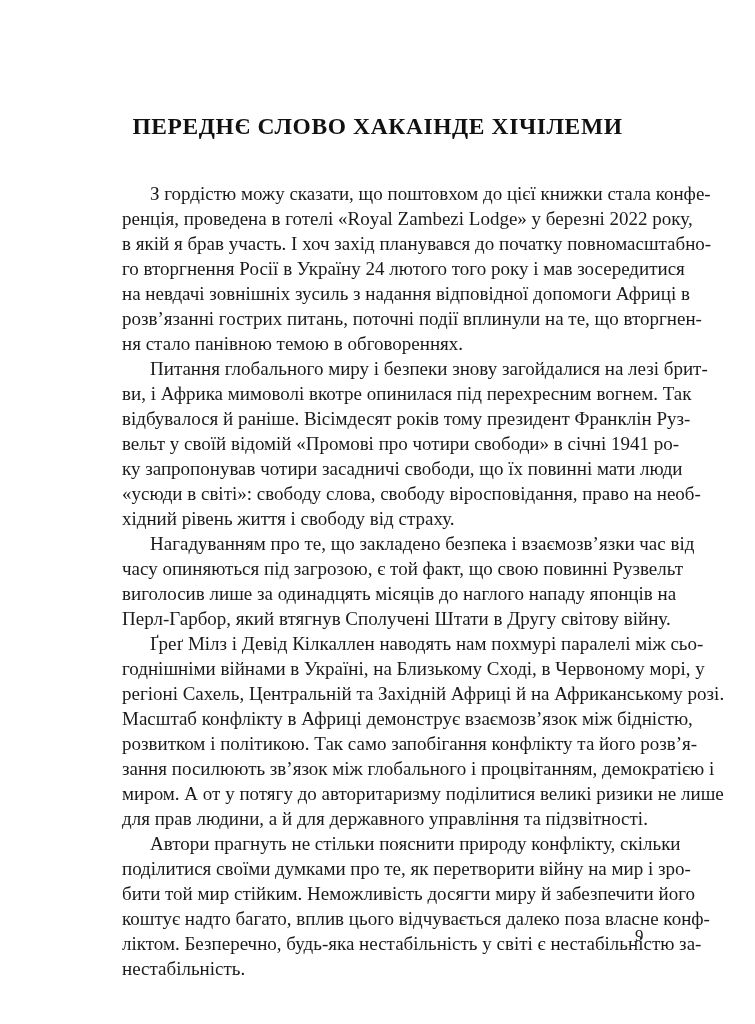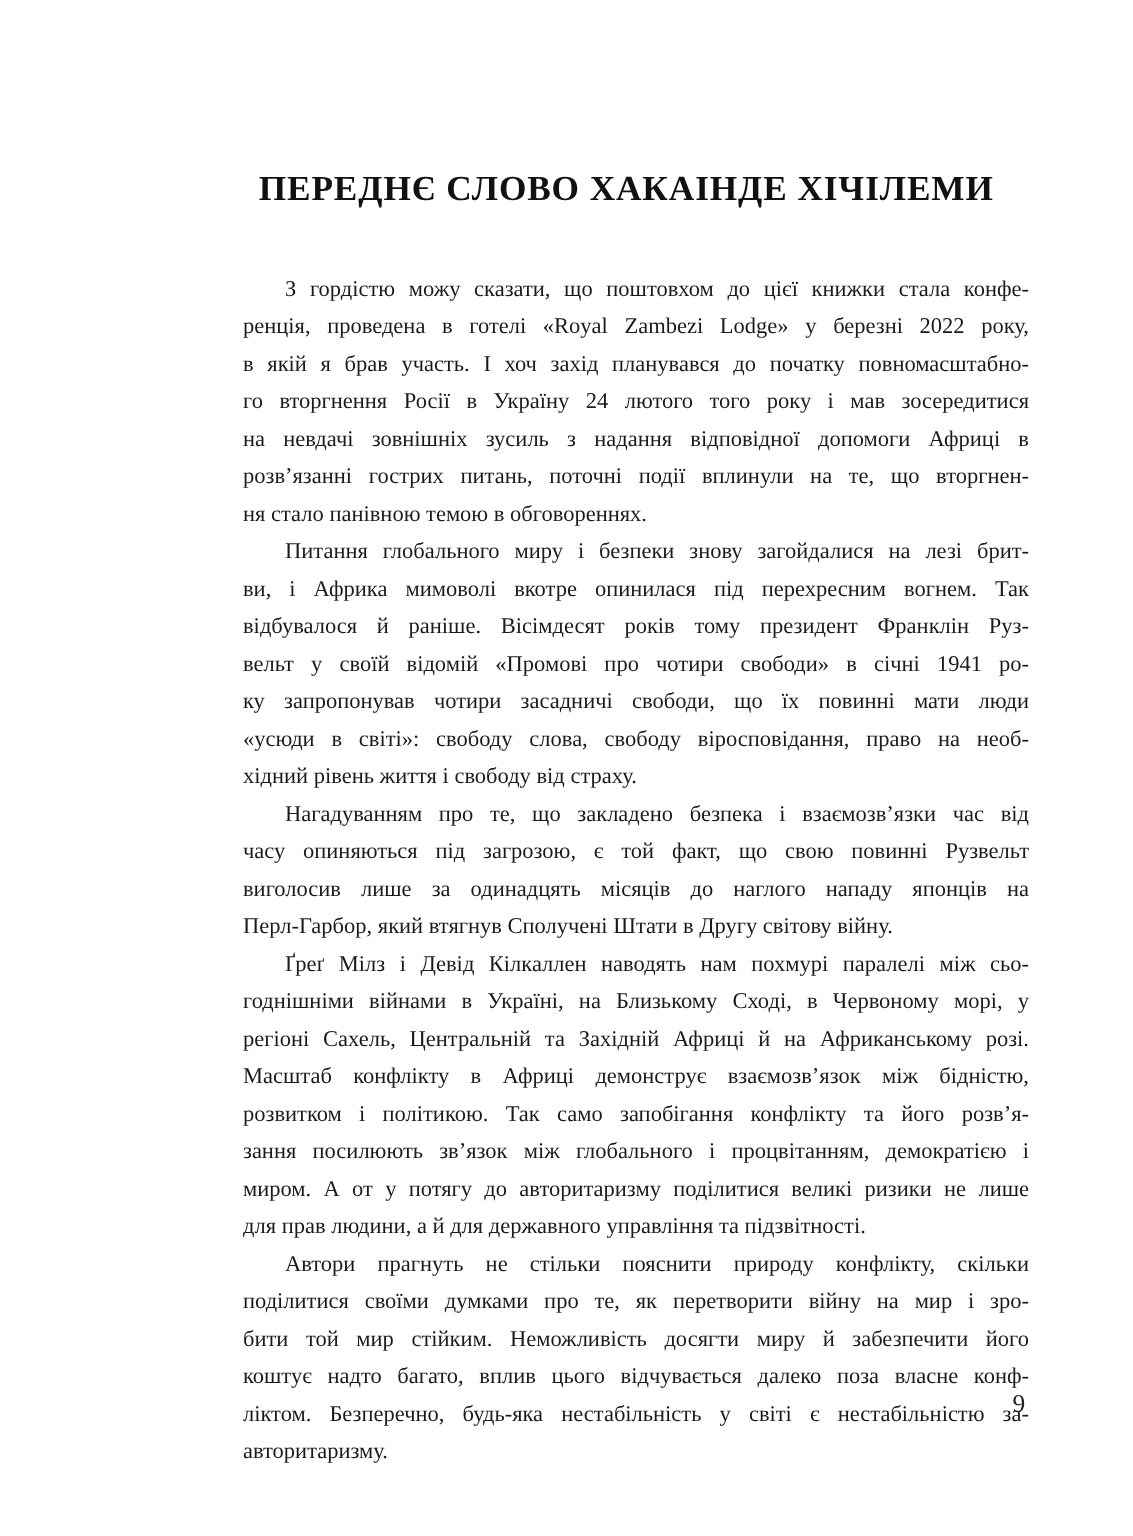--- a/index.html
+++ b/index.html
@@ -20,7 +20,6 @@
       left: 0; top: 0;
       width: 597px;
       height: 1024px;
-      margin-left: 40px;
     }
     .title {
       position: absolute;

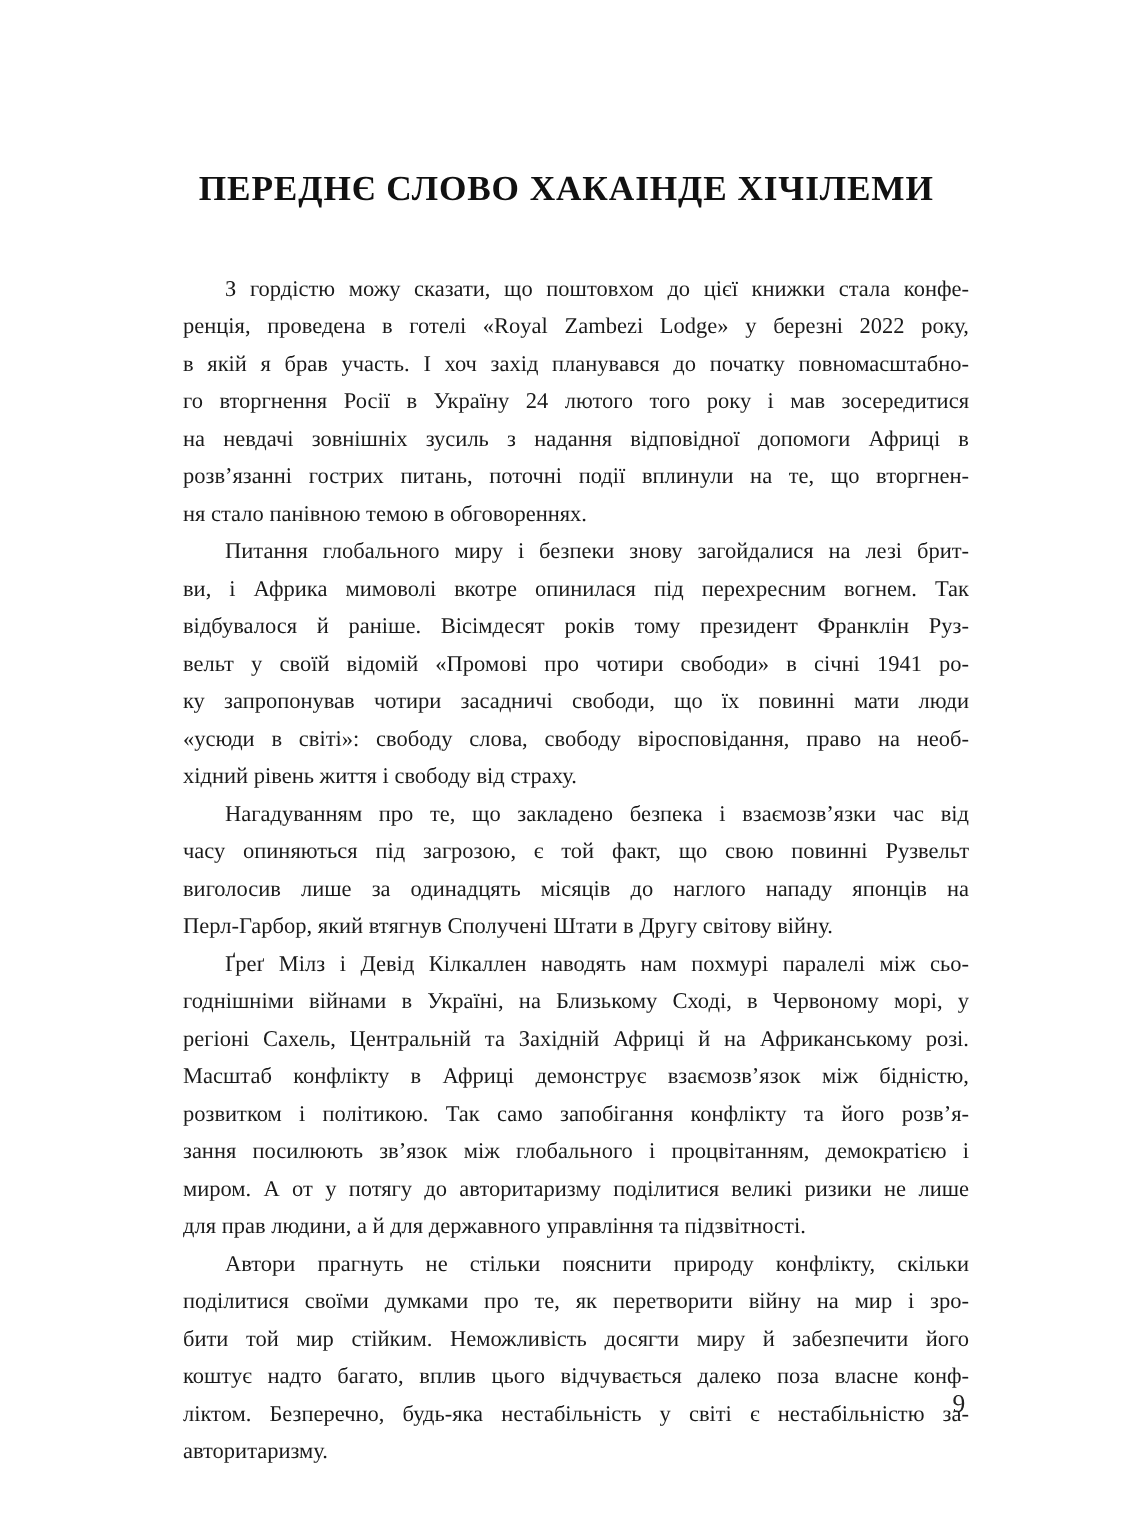--- a/index.html
+++ b/index.html
@@ -43,7 +43,7 @@
       display: block;
       height: 25px;
       line-height: 25px;
-      font-size: 15px;
+      font-size: 19px;
       white-space: nowrap;
       text-align: justify;
       text-align-last: justify;

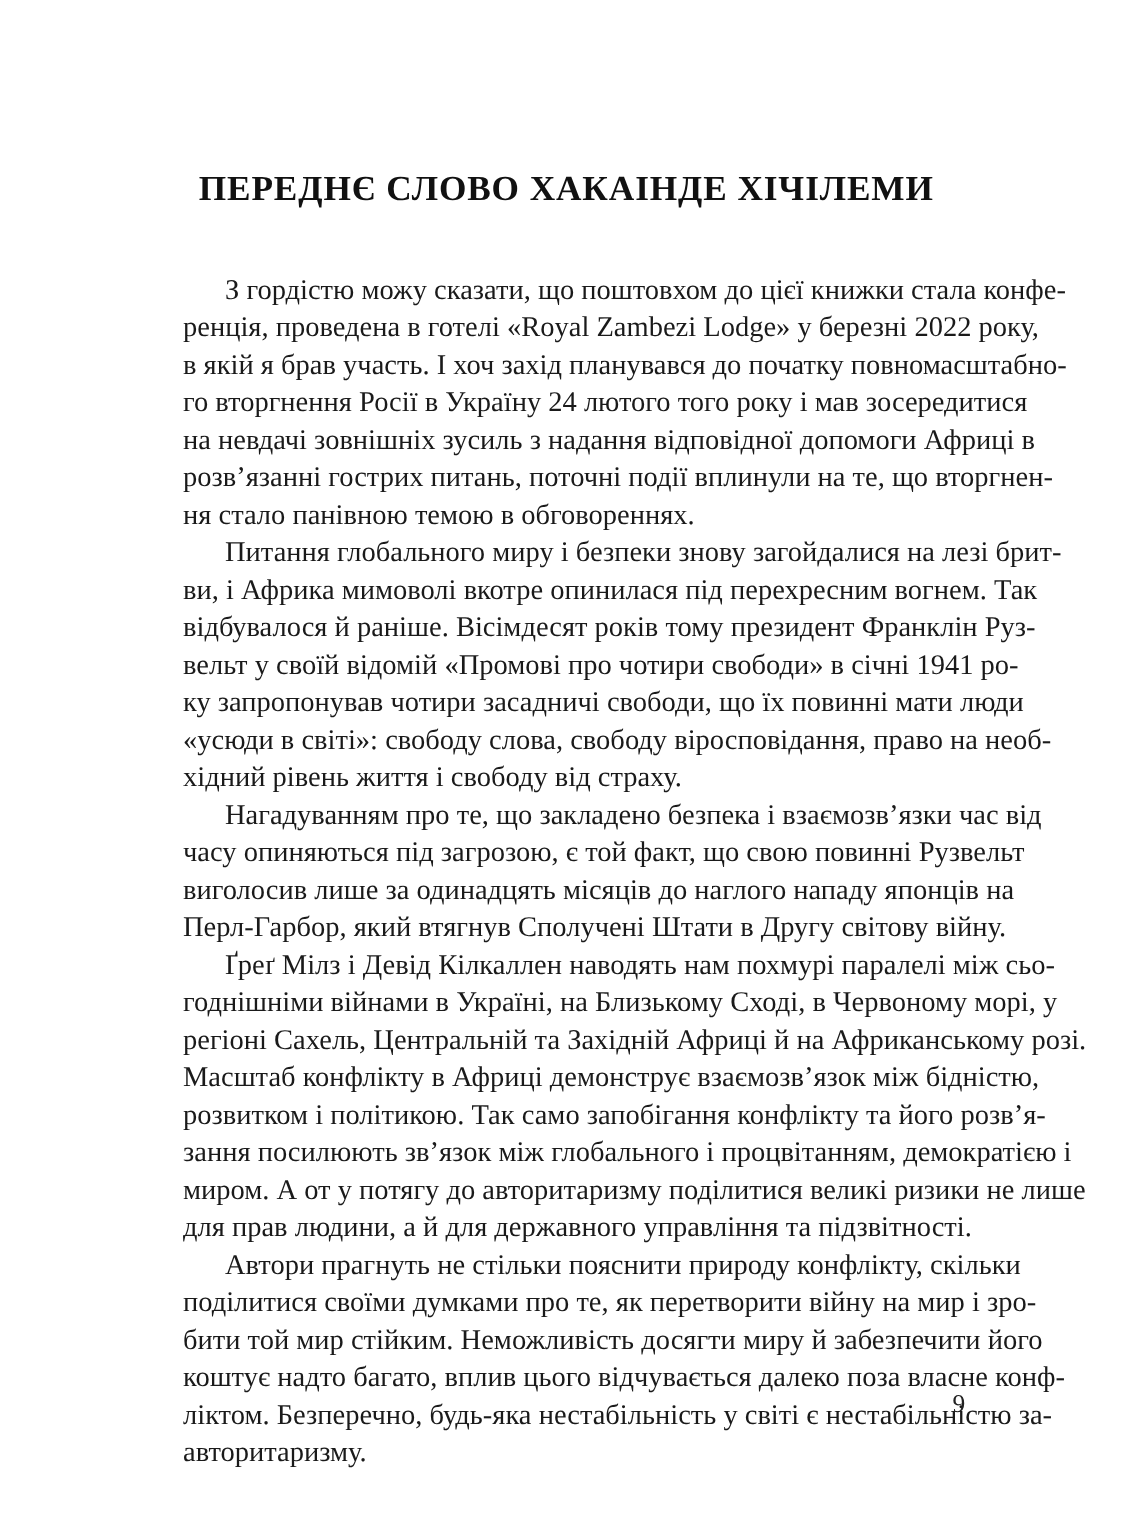--- a/index.html
+++ b/index.html
@@ -111,7 +111,7 @@
       <span class="line">бити той мир стійким. Неможливість досягти миру й забезпечити його</span>
       <span class="line">коштує надто багато, вплив цього відчувається далеко поза власне конф-</span>
       <span class="line">ліктом. Безперечно, будь-яка нестабільність у світі є нестабільністю за-</span>
-      <span class="line last">авторитаризму.</span>
+      <span class="line last">нестабільність.</span>
     </div>
   </div>
 

